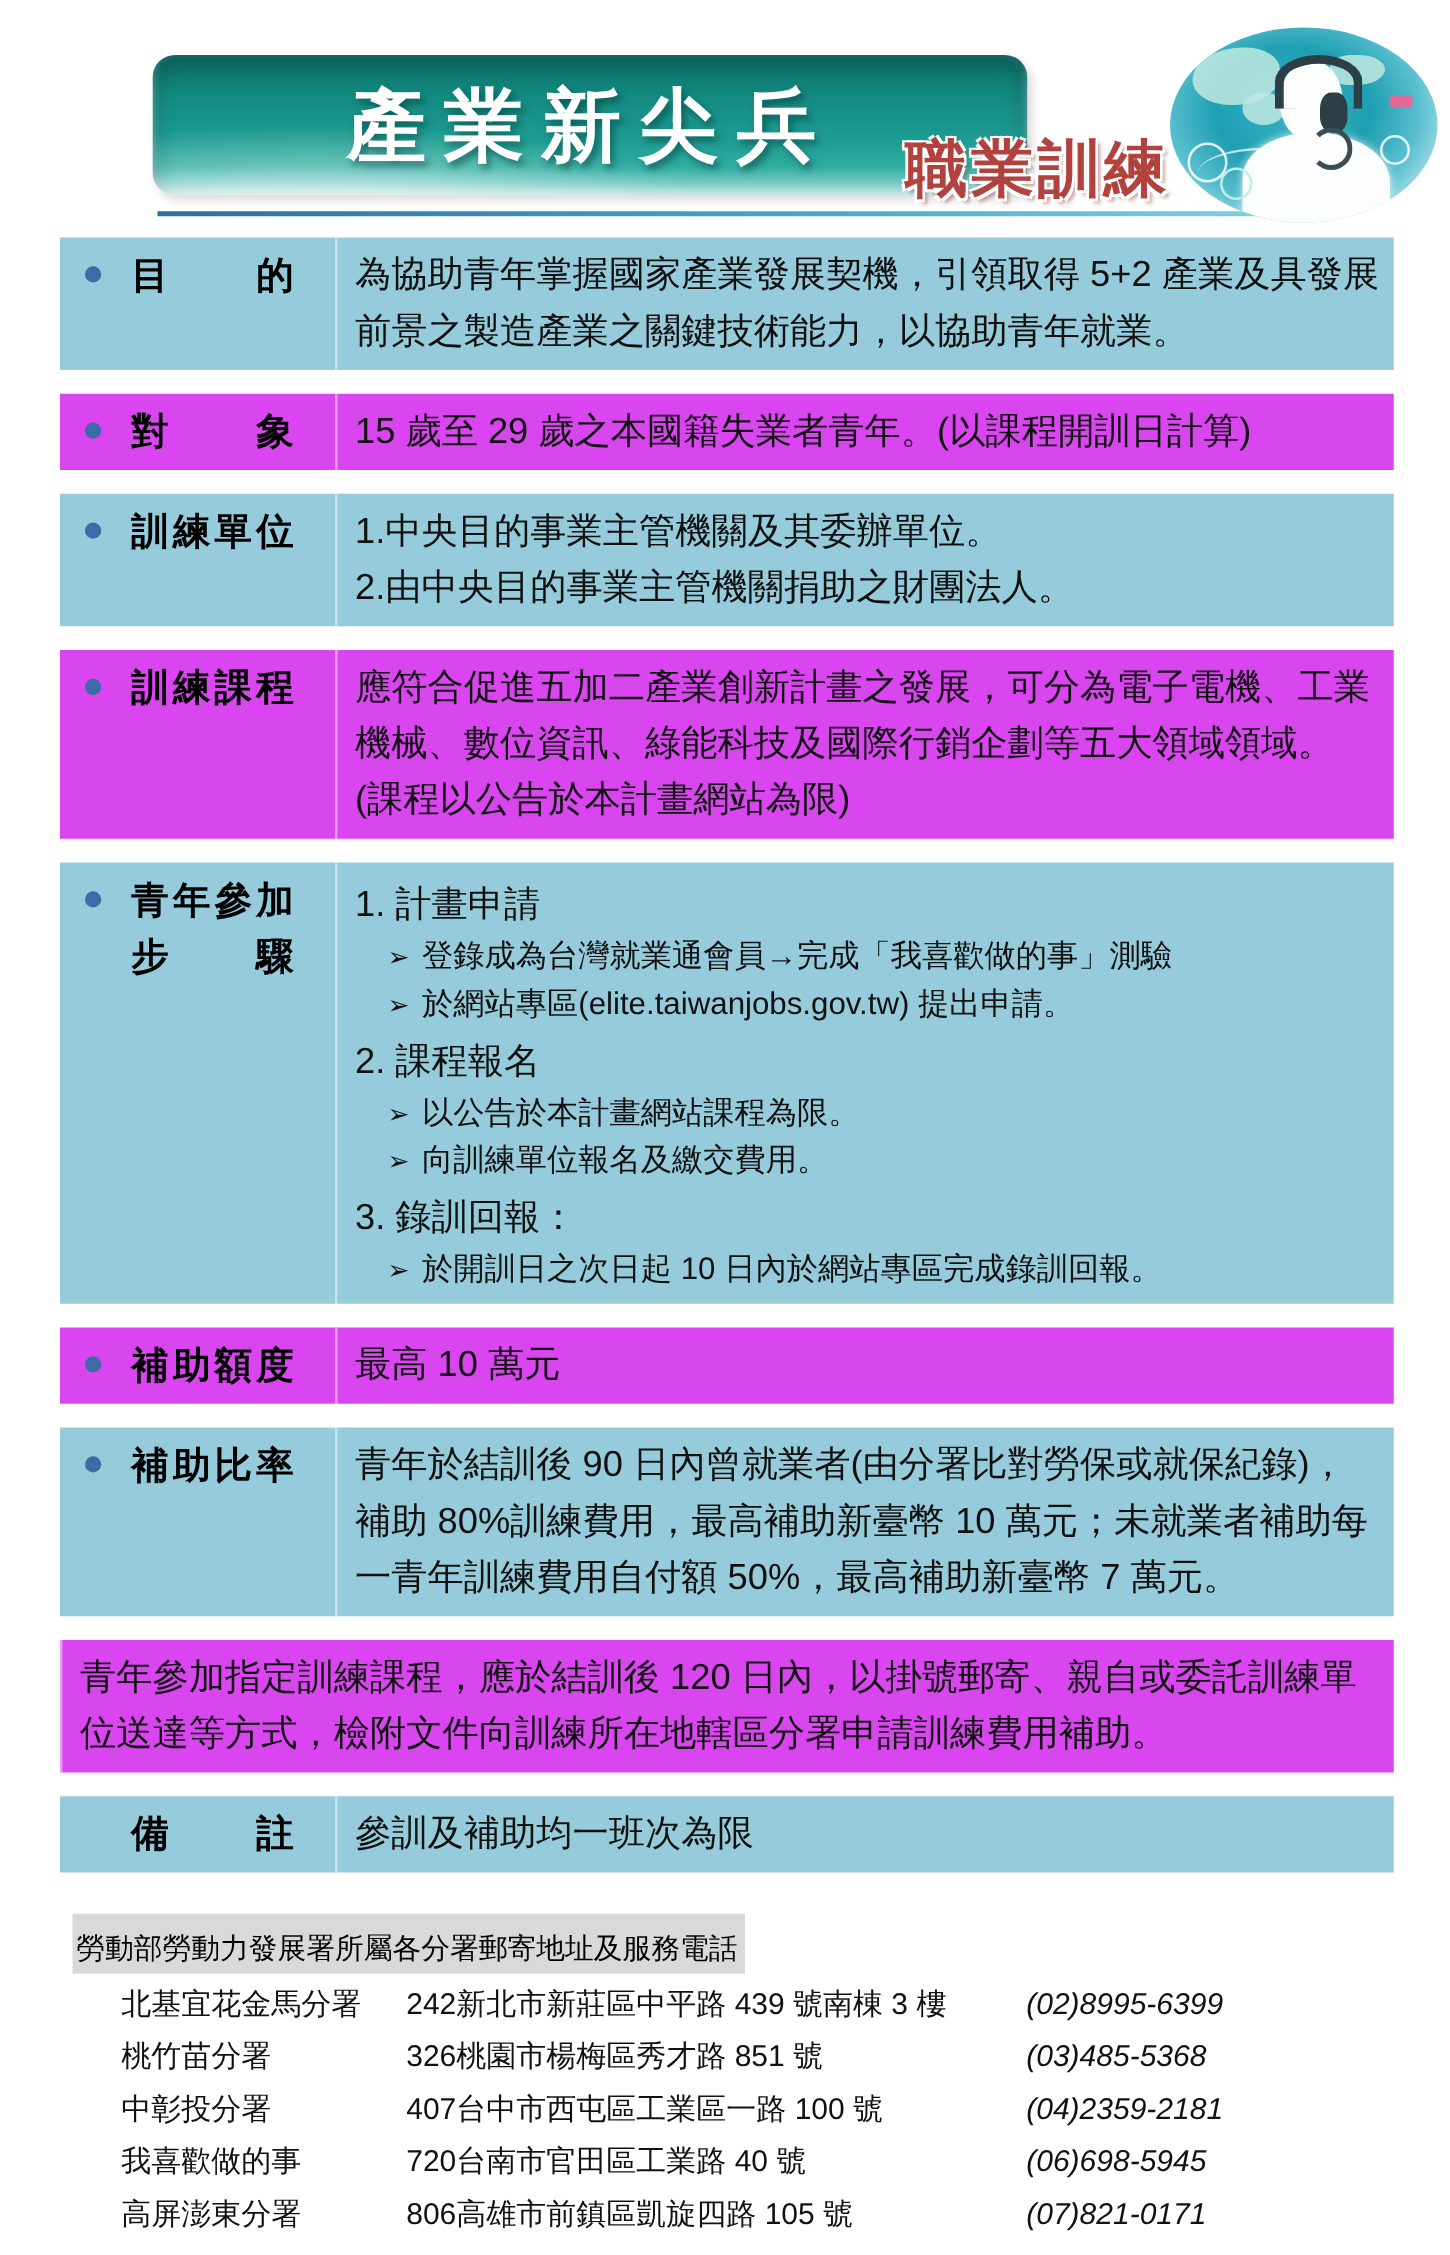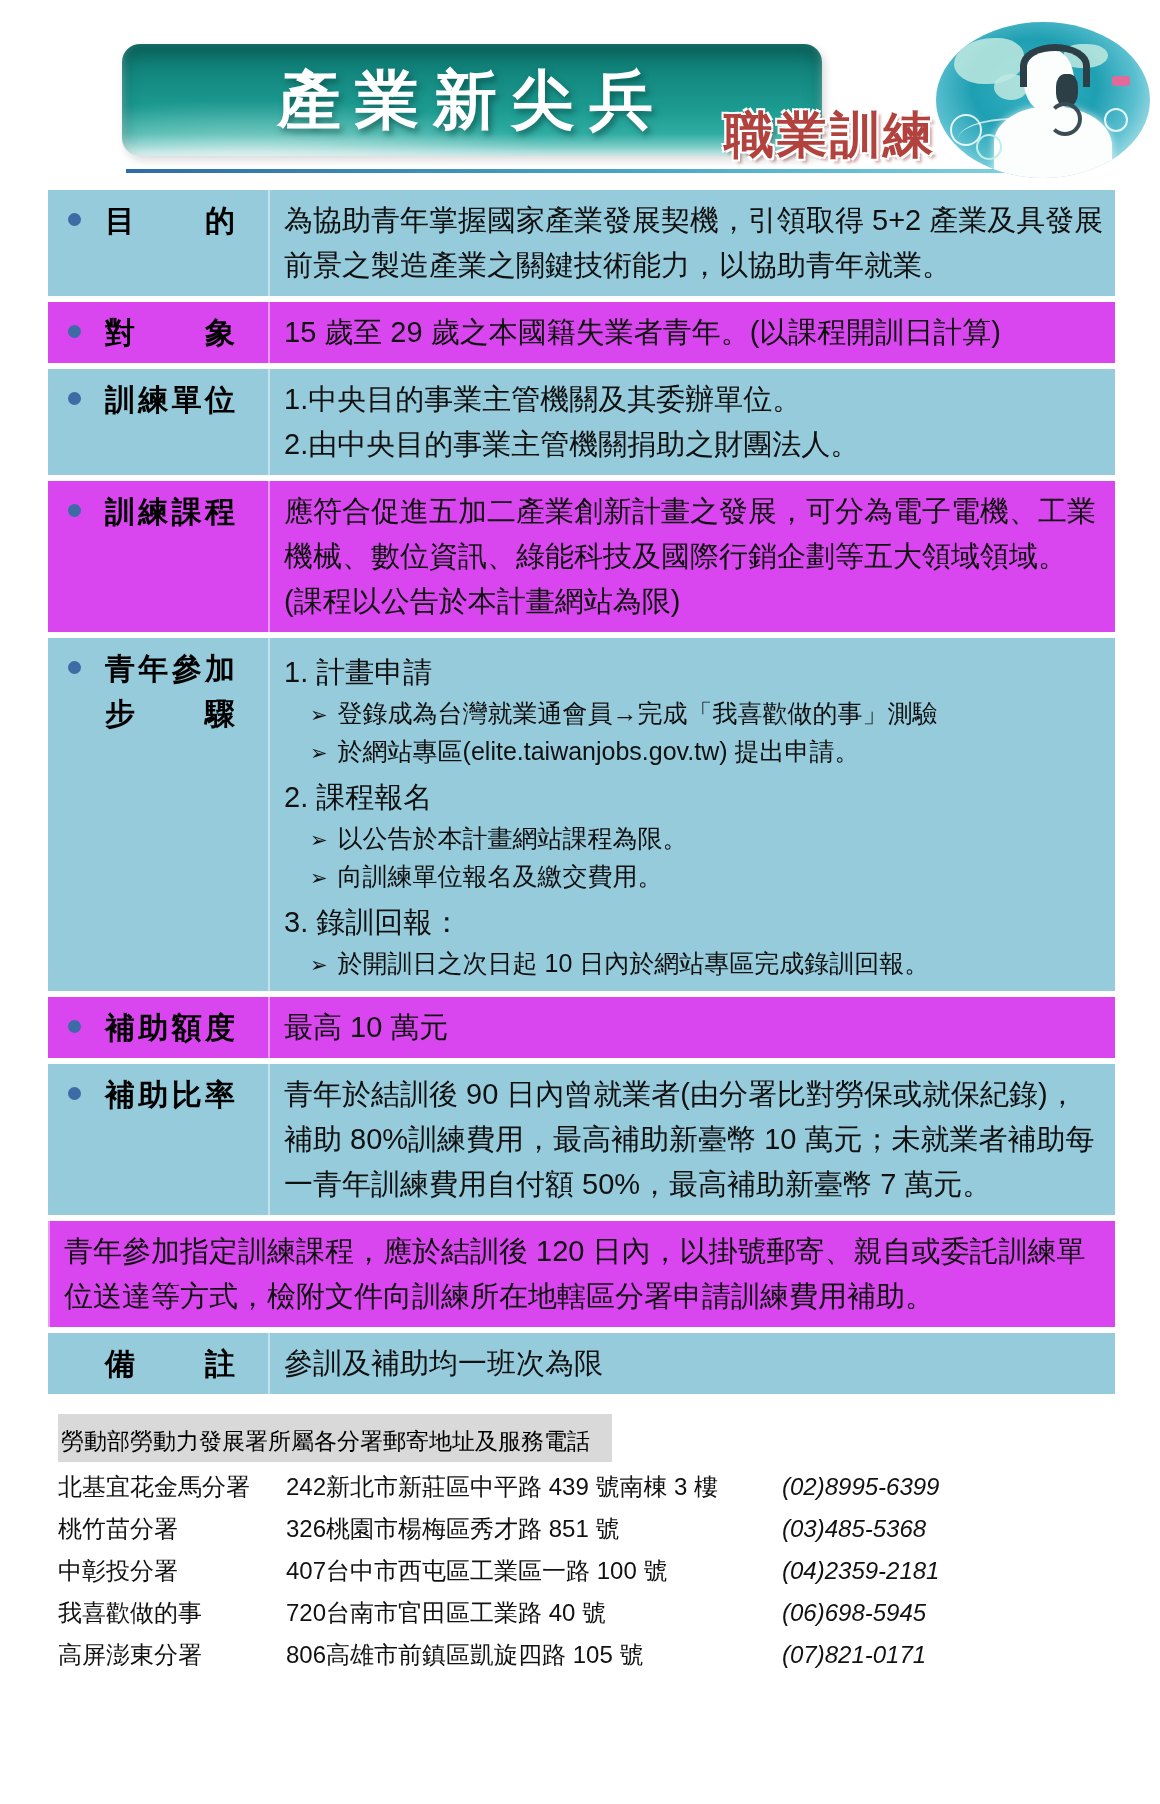--- a/index.html
+++ b/index.html
@@ -64,7 +64,7 @@
 
   
   .table { margin-left:48px; width:1067px; }
-  .row { position:relative; display:flex; margin-bottom:6px; }
+  .row { position:relative; display:flex; margin-bottom:19px; }
   .row.dark  { background:#96cbdc; }
   .row.light { background:#d946ef; }
   .labelcol { flex:0 0 220px; position:relative; padding:8px 0; }

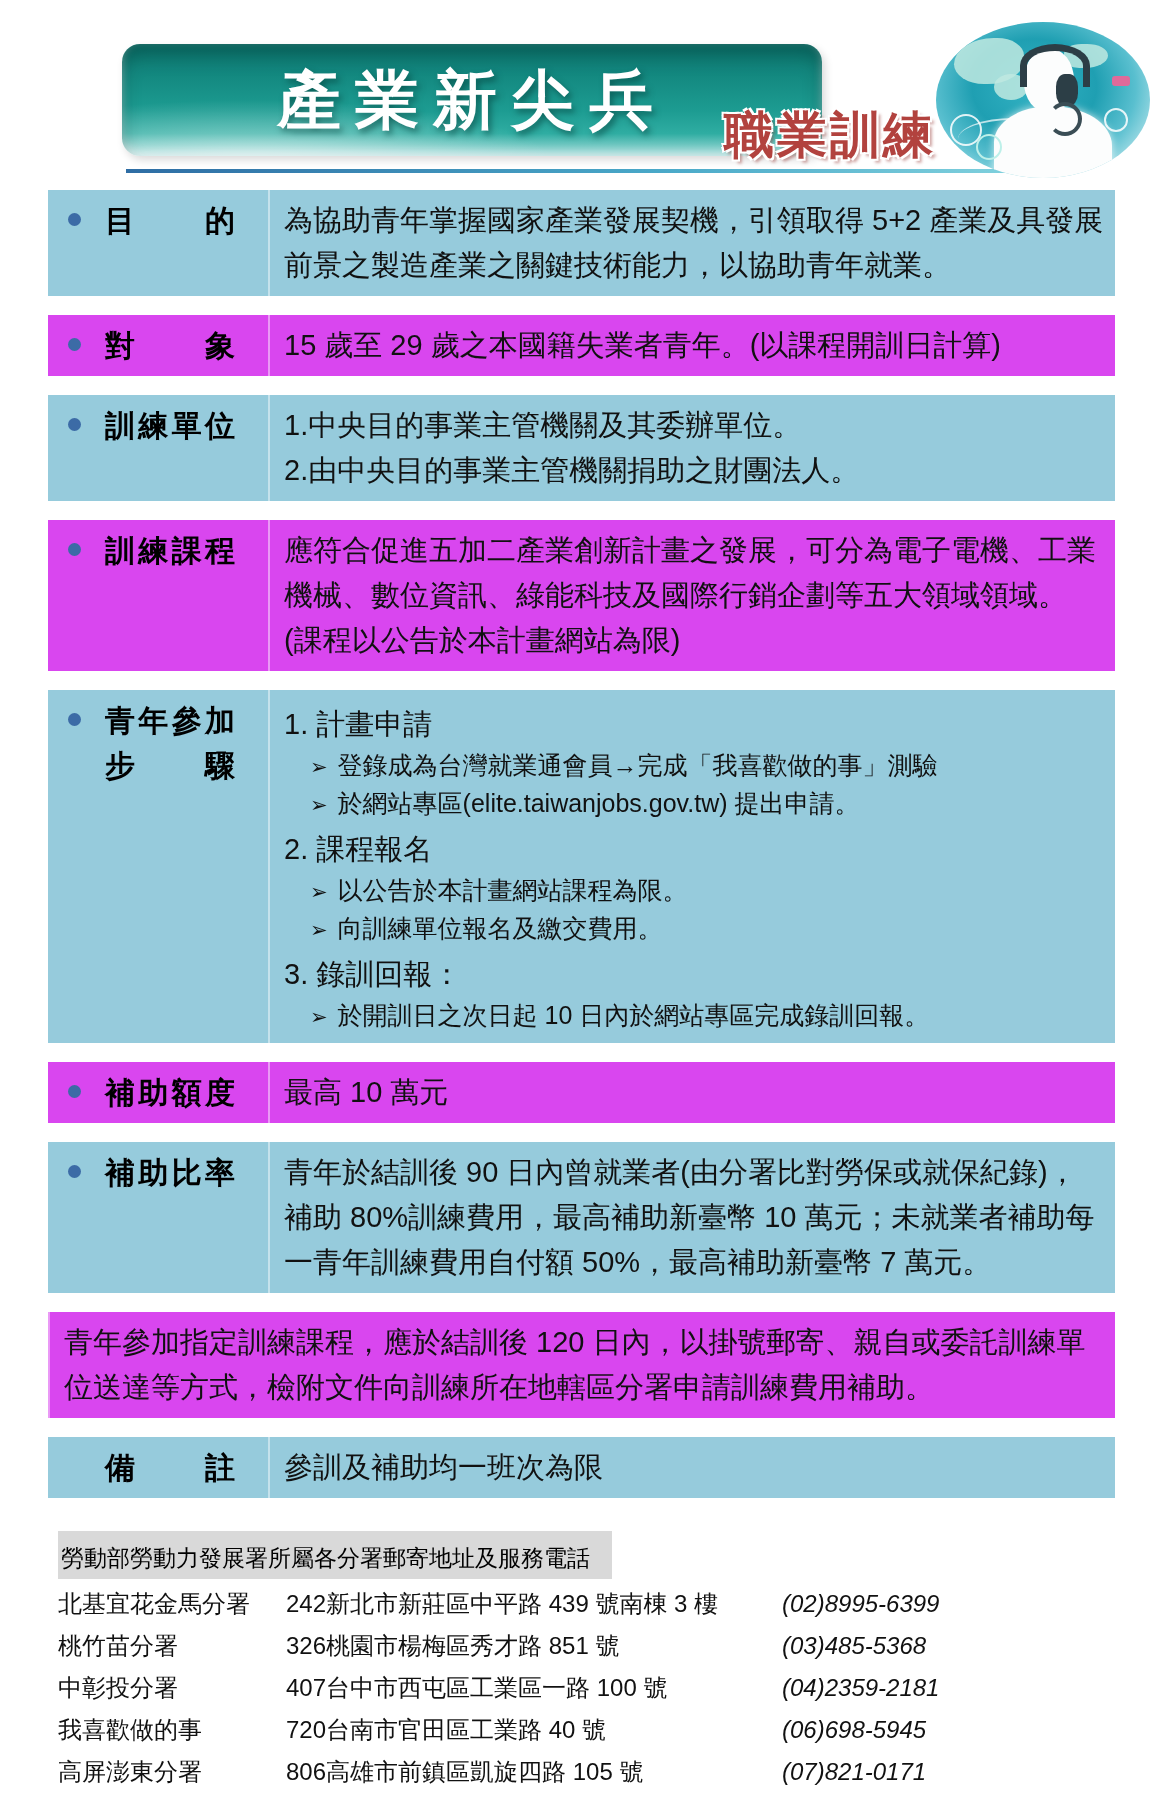--- a/index.html
+++ b/index.html
@@ -87,7 +87,7 @@
   .f-title {
     display:inline-block; margin:14px 0 0 58px;
     background:#d9d9d9; color:#000;
-    font-size:23px; padding:12px 22px 5px 3px;
+    font-size:23px; padding:12px 6px 5px 3px;
   }
   .offices { margin-top:4px; }
   .office-row { display:flex; margin-left:58px; font-size:24px; line-height:42px; color:#111; }

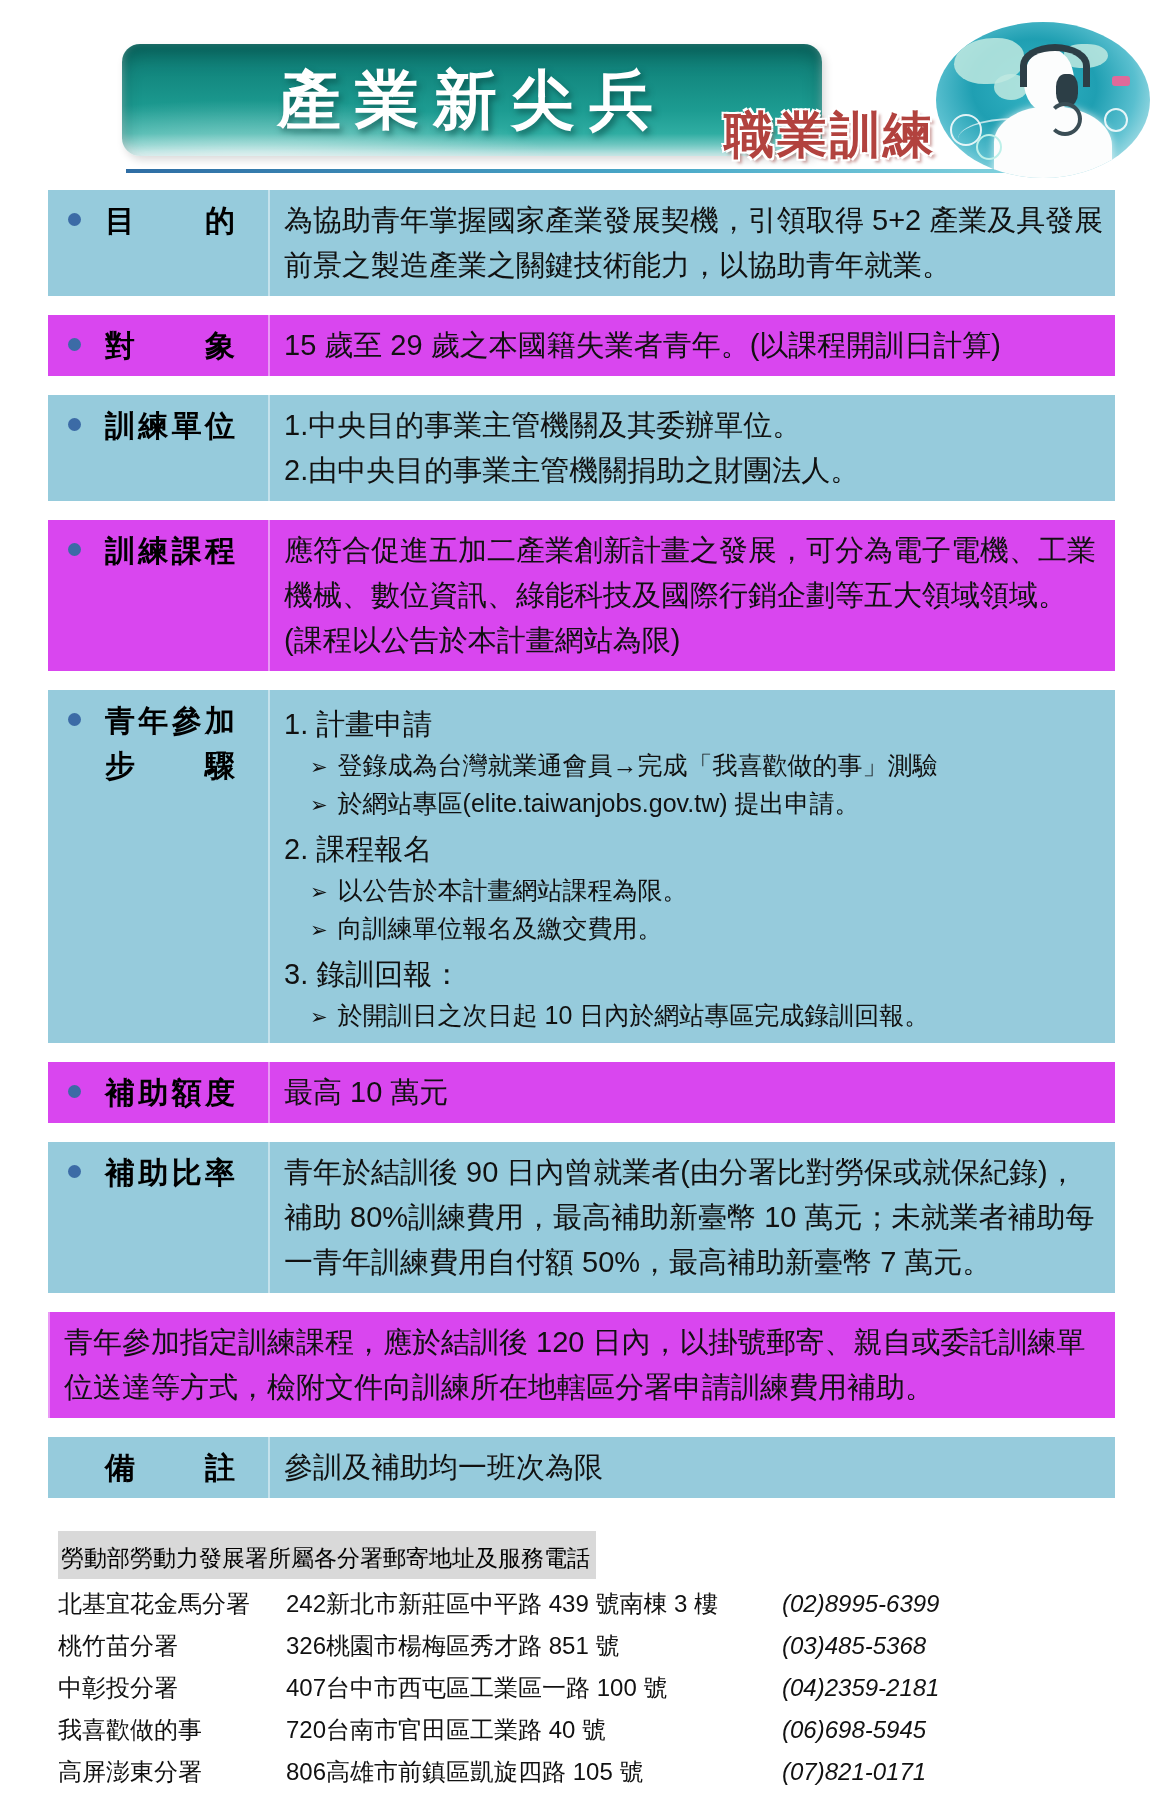--- a/index.html
+++ b/index.html
@@ -91,7 +91,7 @@
   }
   .offices { margin-top:4px; }
   .office-row { display:flex; margin-left:58px; font-size:24px; line-height:42px; color:#111; }
-  .o-name { flex:0 0 228px; }
+  .o-name { flex:0 0 228px;margin-left:39px; }
   .o-addr { flex:0 0 496px; }
   .o-phone { flex:1;font-style:italic; }
 </style>

